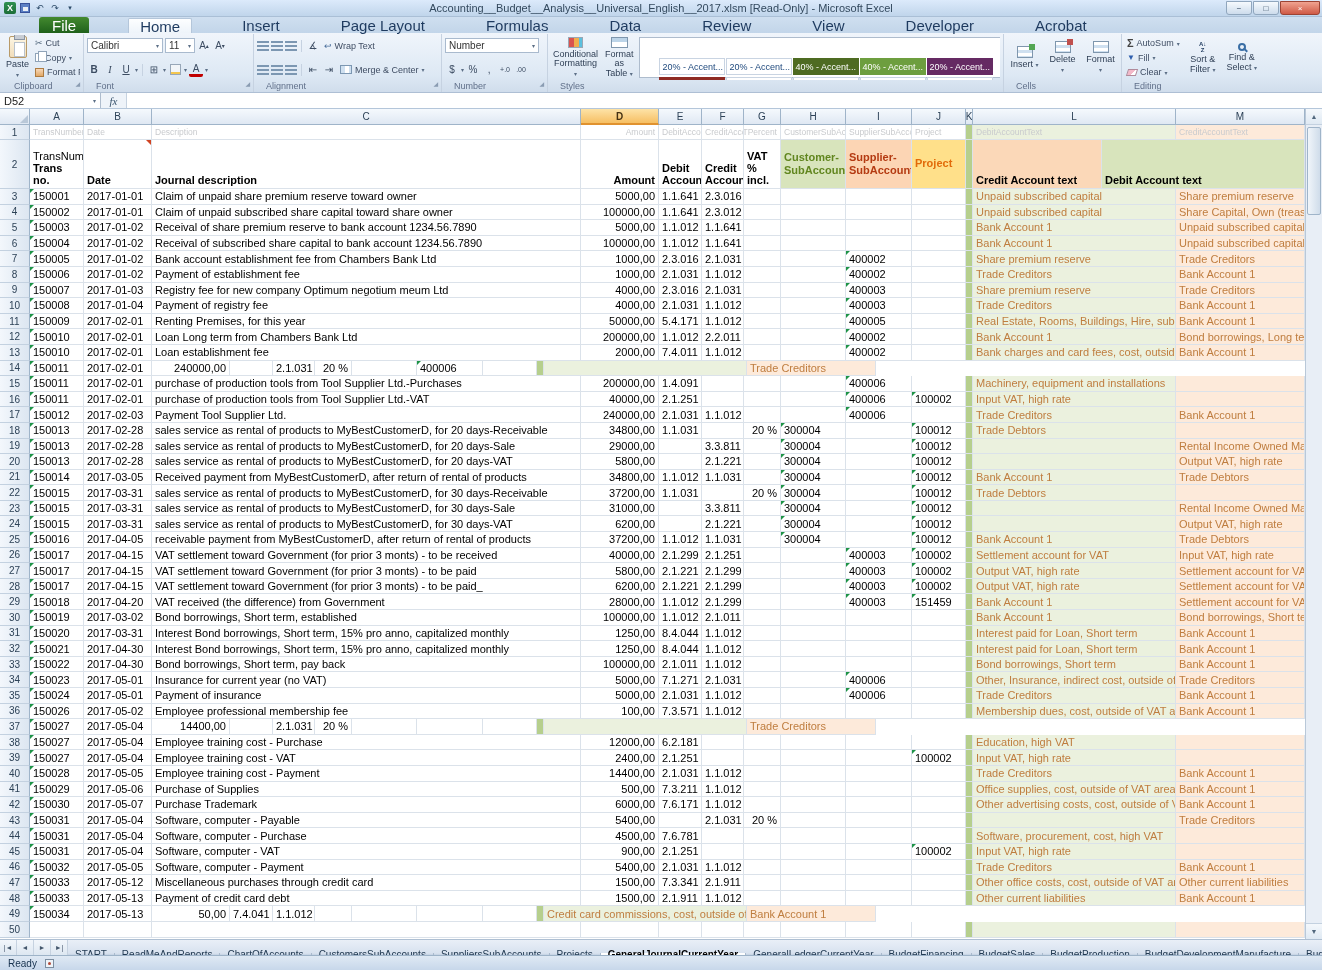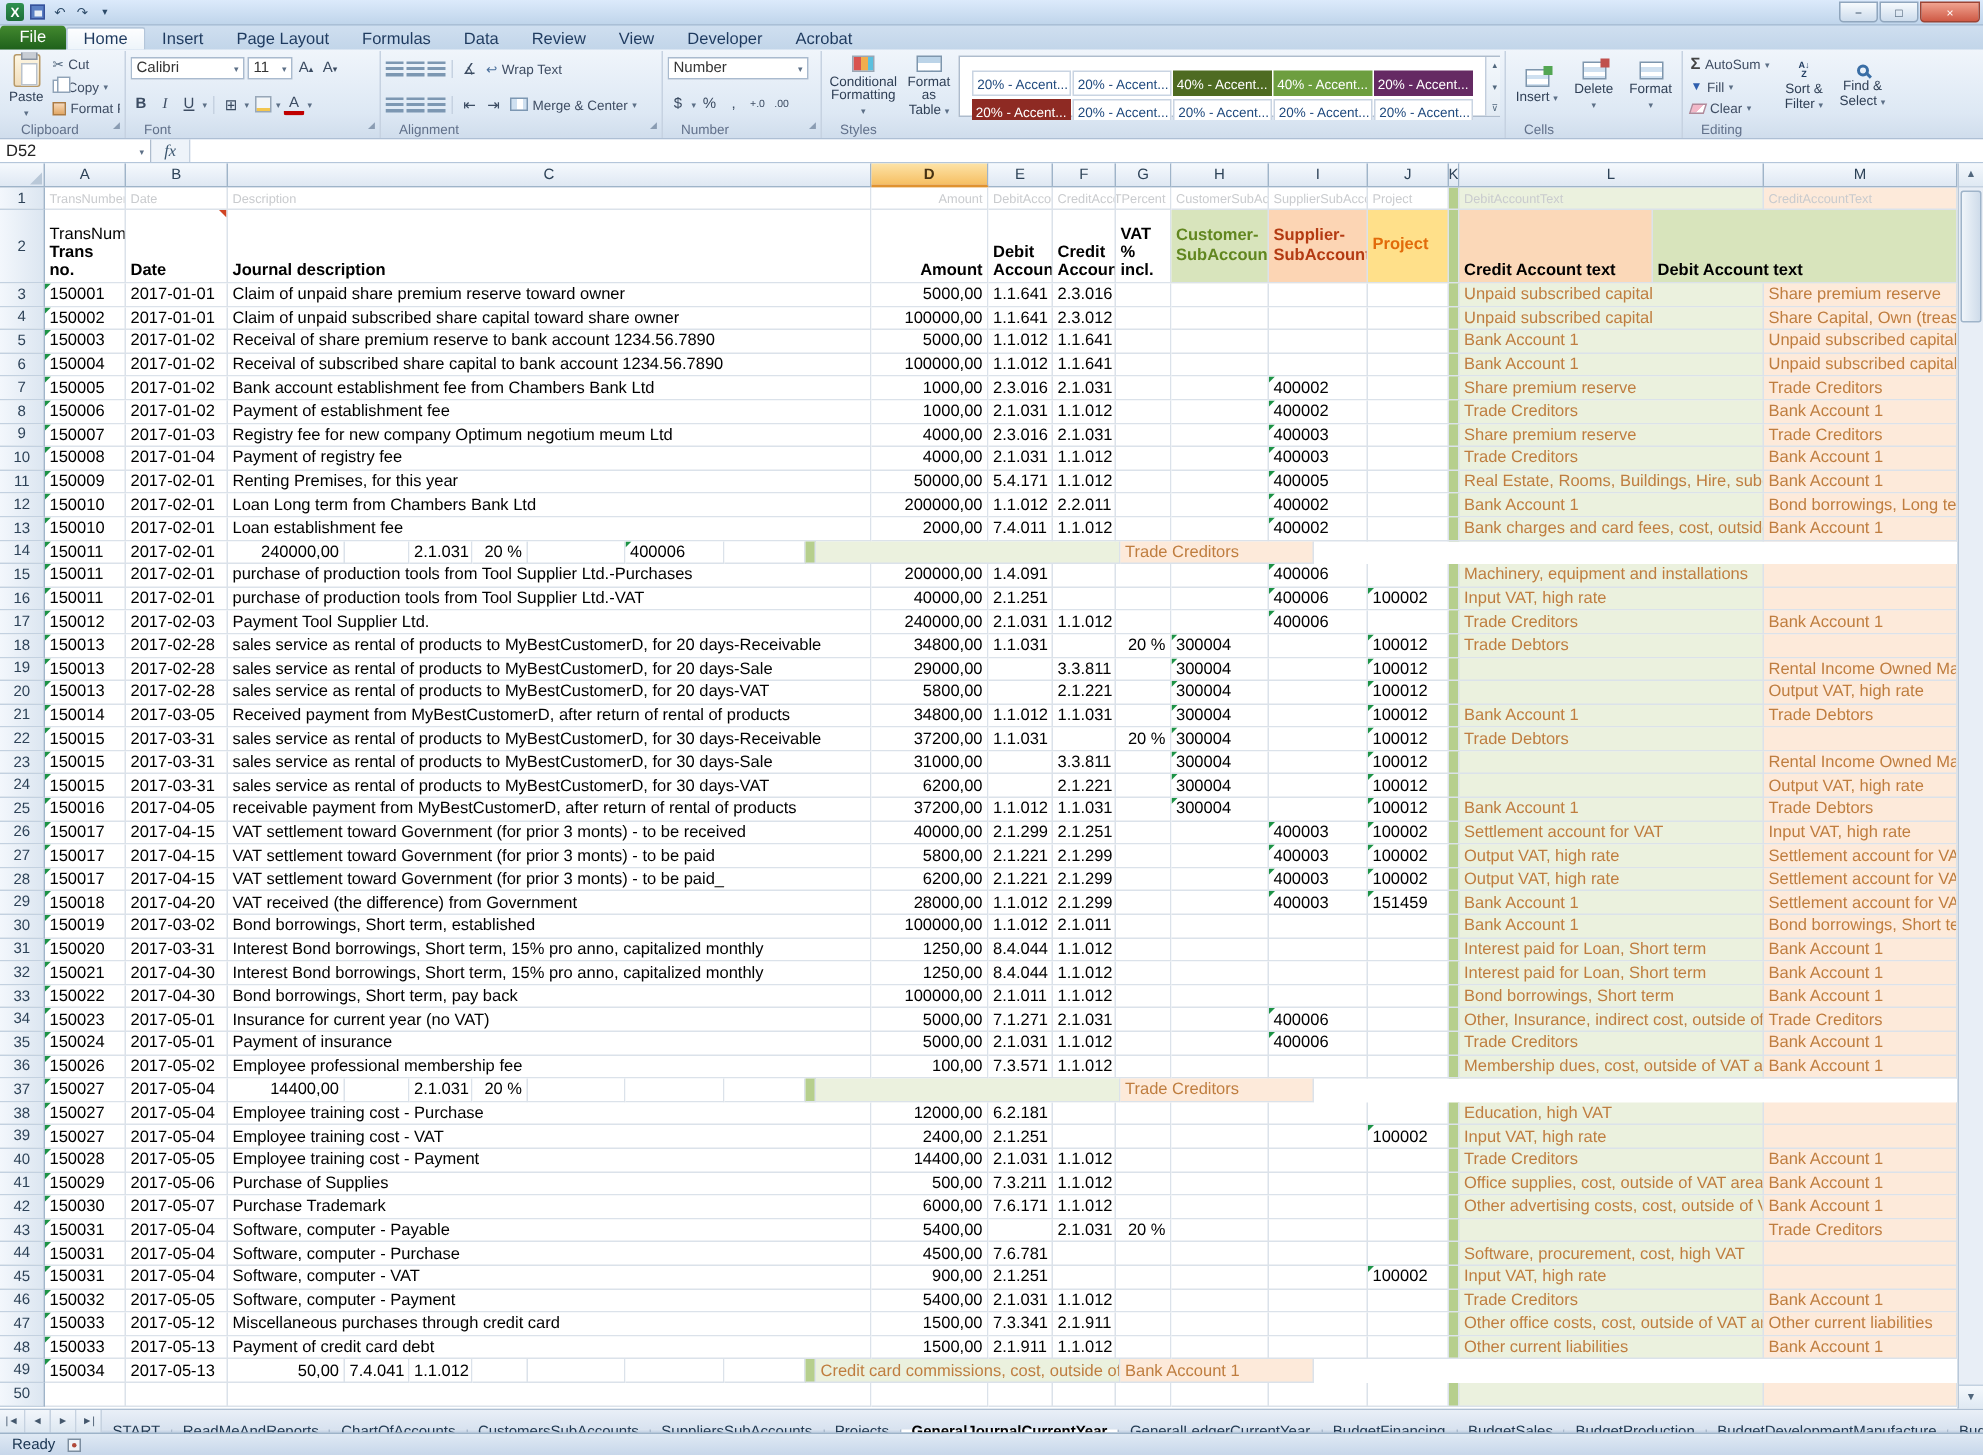--- a/index.html
+++ b/index.html
@@ -140,6 +140,7 @@
     <span class="qbtn">↷</span>
     <span class="qbtn qdd">▾</span>
   </div>
+  <div class="title">Accounting__Budget__Analysis__Universal_English__2017.xlsm  [Read-Only] - Microsoft Excel</div>
   <div class="winbtns">
     <span class="winbtn">−</span>
     <span class="winbtn">□</span>

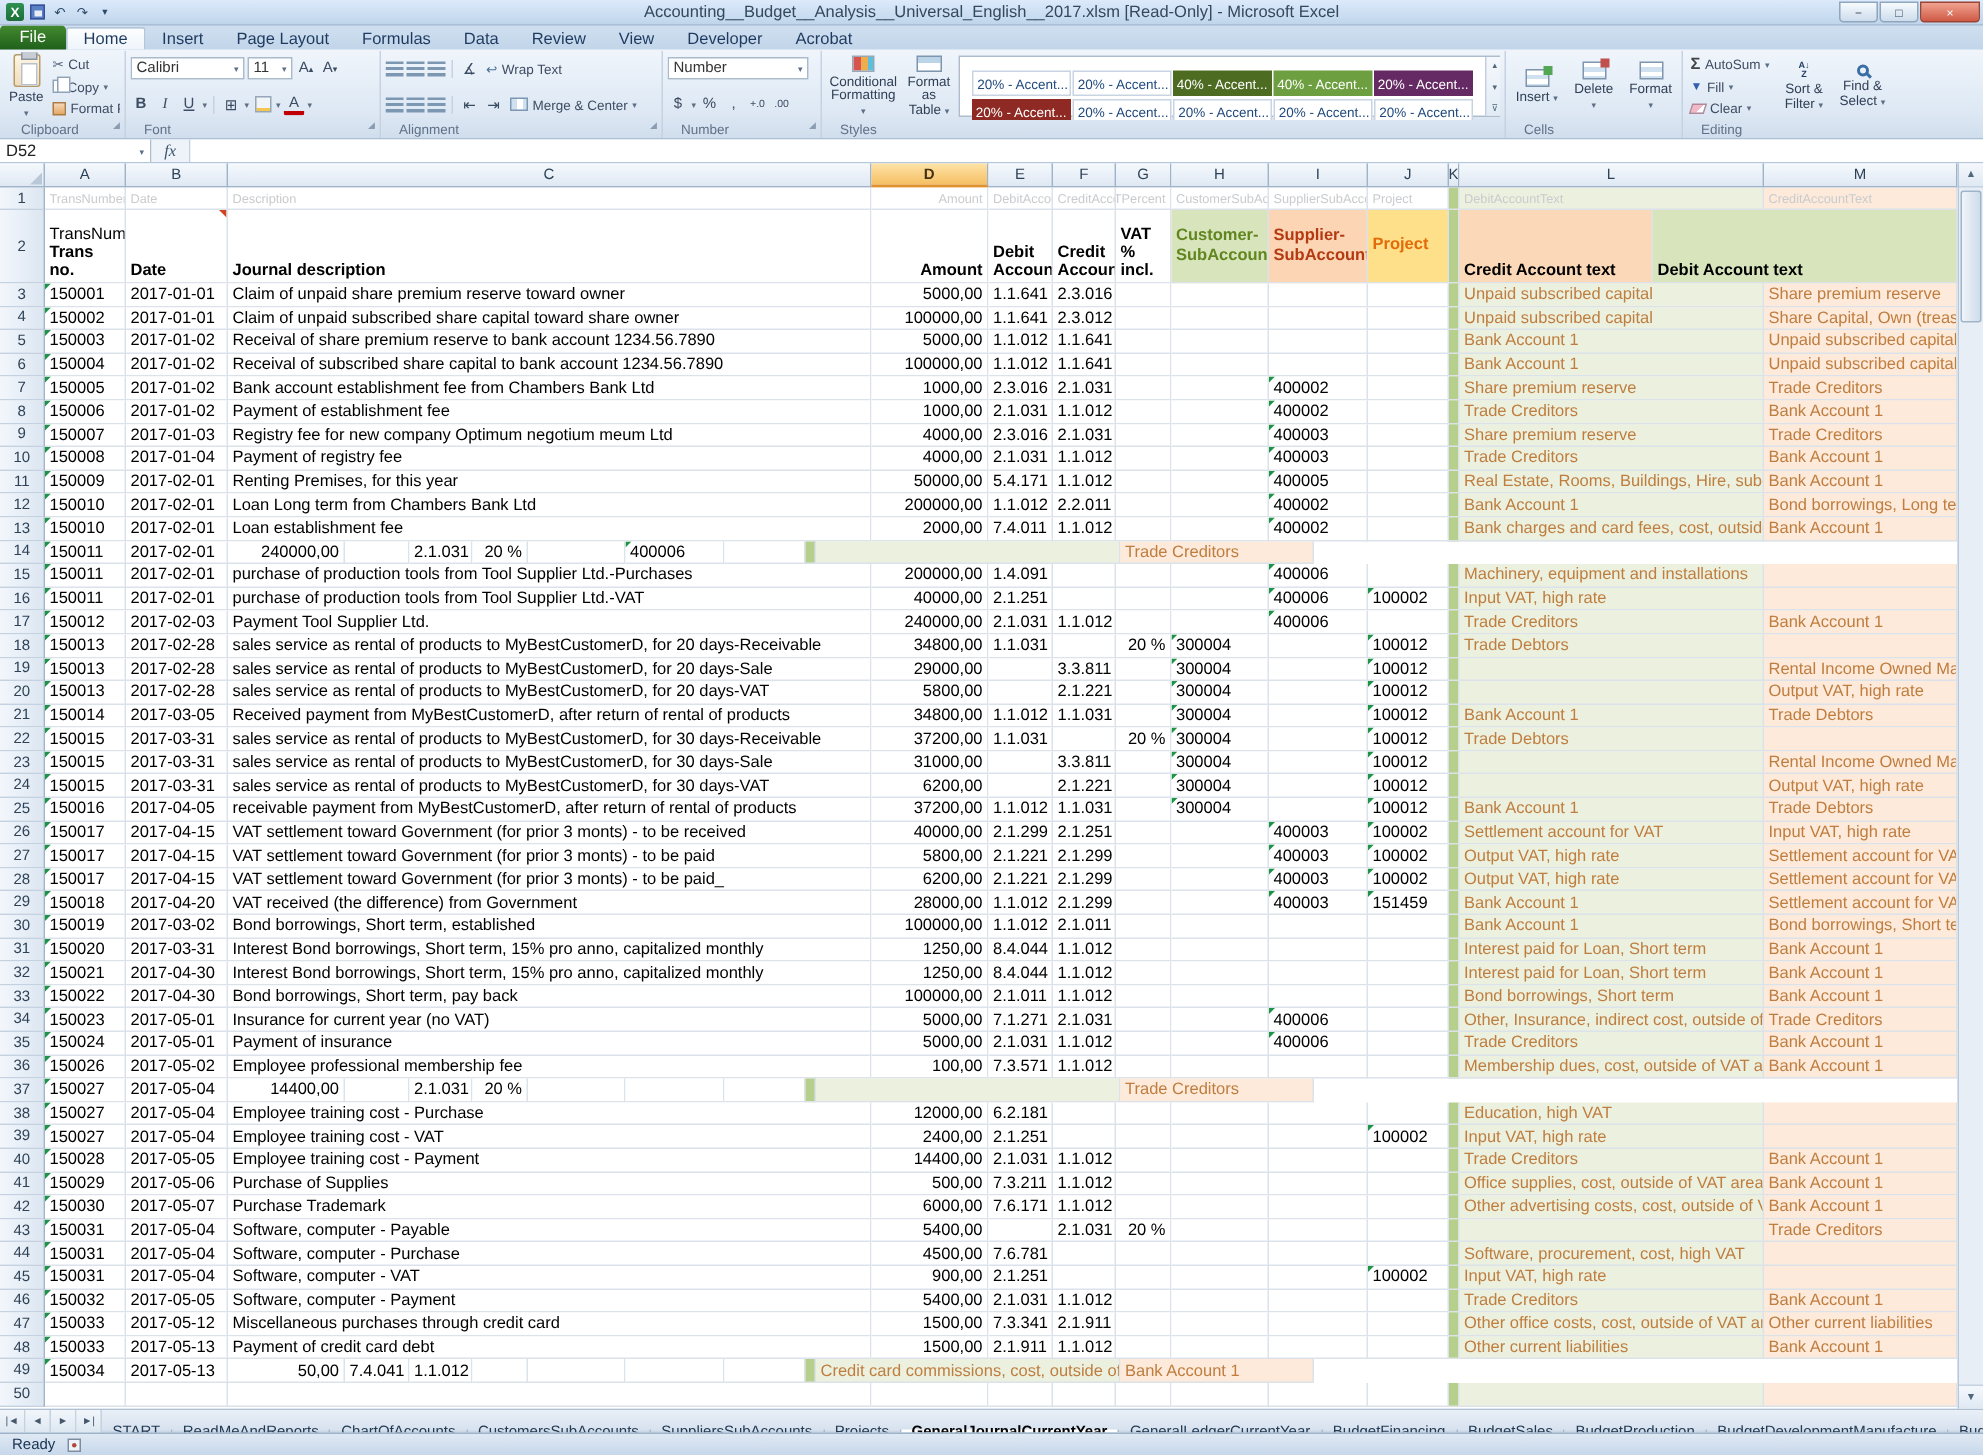--- a/index.html
+++ b/index.html
@@ -21,7 +21,7 @@
   
   .tabrow{height:16px;background:linear-gradient(#cfdff0,#c2d5e9);display:flex;align-items:flex-end;}
   .rtabs{display:flex;align-items:flex-end;height:100%;}
-  .rtab{padding:0 11px;font-size:11px;color:#1e3a5f;height:15px;display:flex;align-items:center;white-space:nowrap;}
+  .rtab{padding:0 11px;font-size:15px;color:#1e3a5f;height:15px;display:flex;align-items:center;white-space:nowrap;margin-left:39px;}
   .rtab.active{background:linear-gradient(#fdfeff,#eef4fa);border:1px solid #b4c6da;border-bottom:none;border-radius:2px 2px 0 0;}
   .rtab.file{background:linear-gradient(#43892f,#1f611b);color:#fff;border-radius:3px 3px 0 0;padding:0 13px;height:16px;}
 

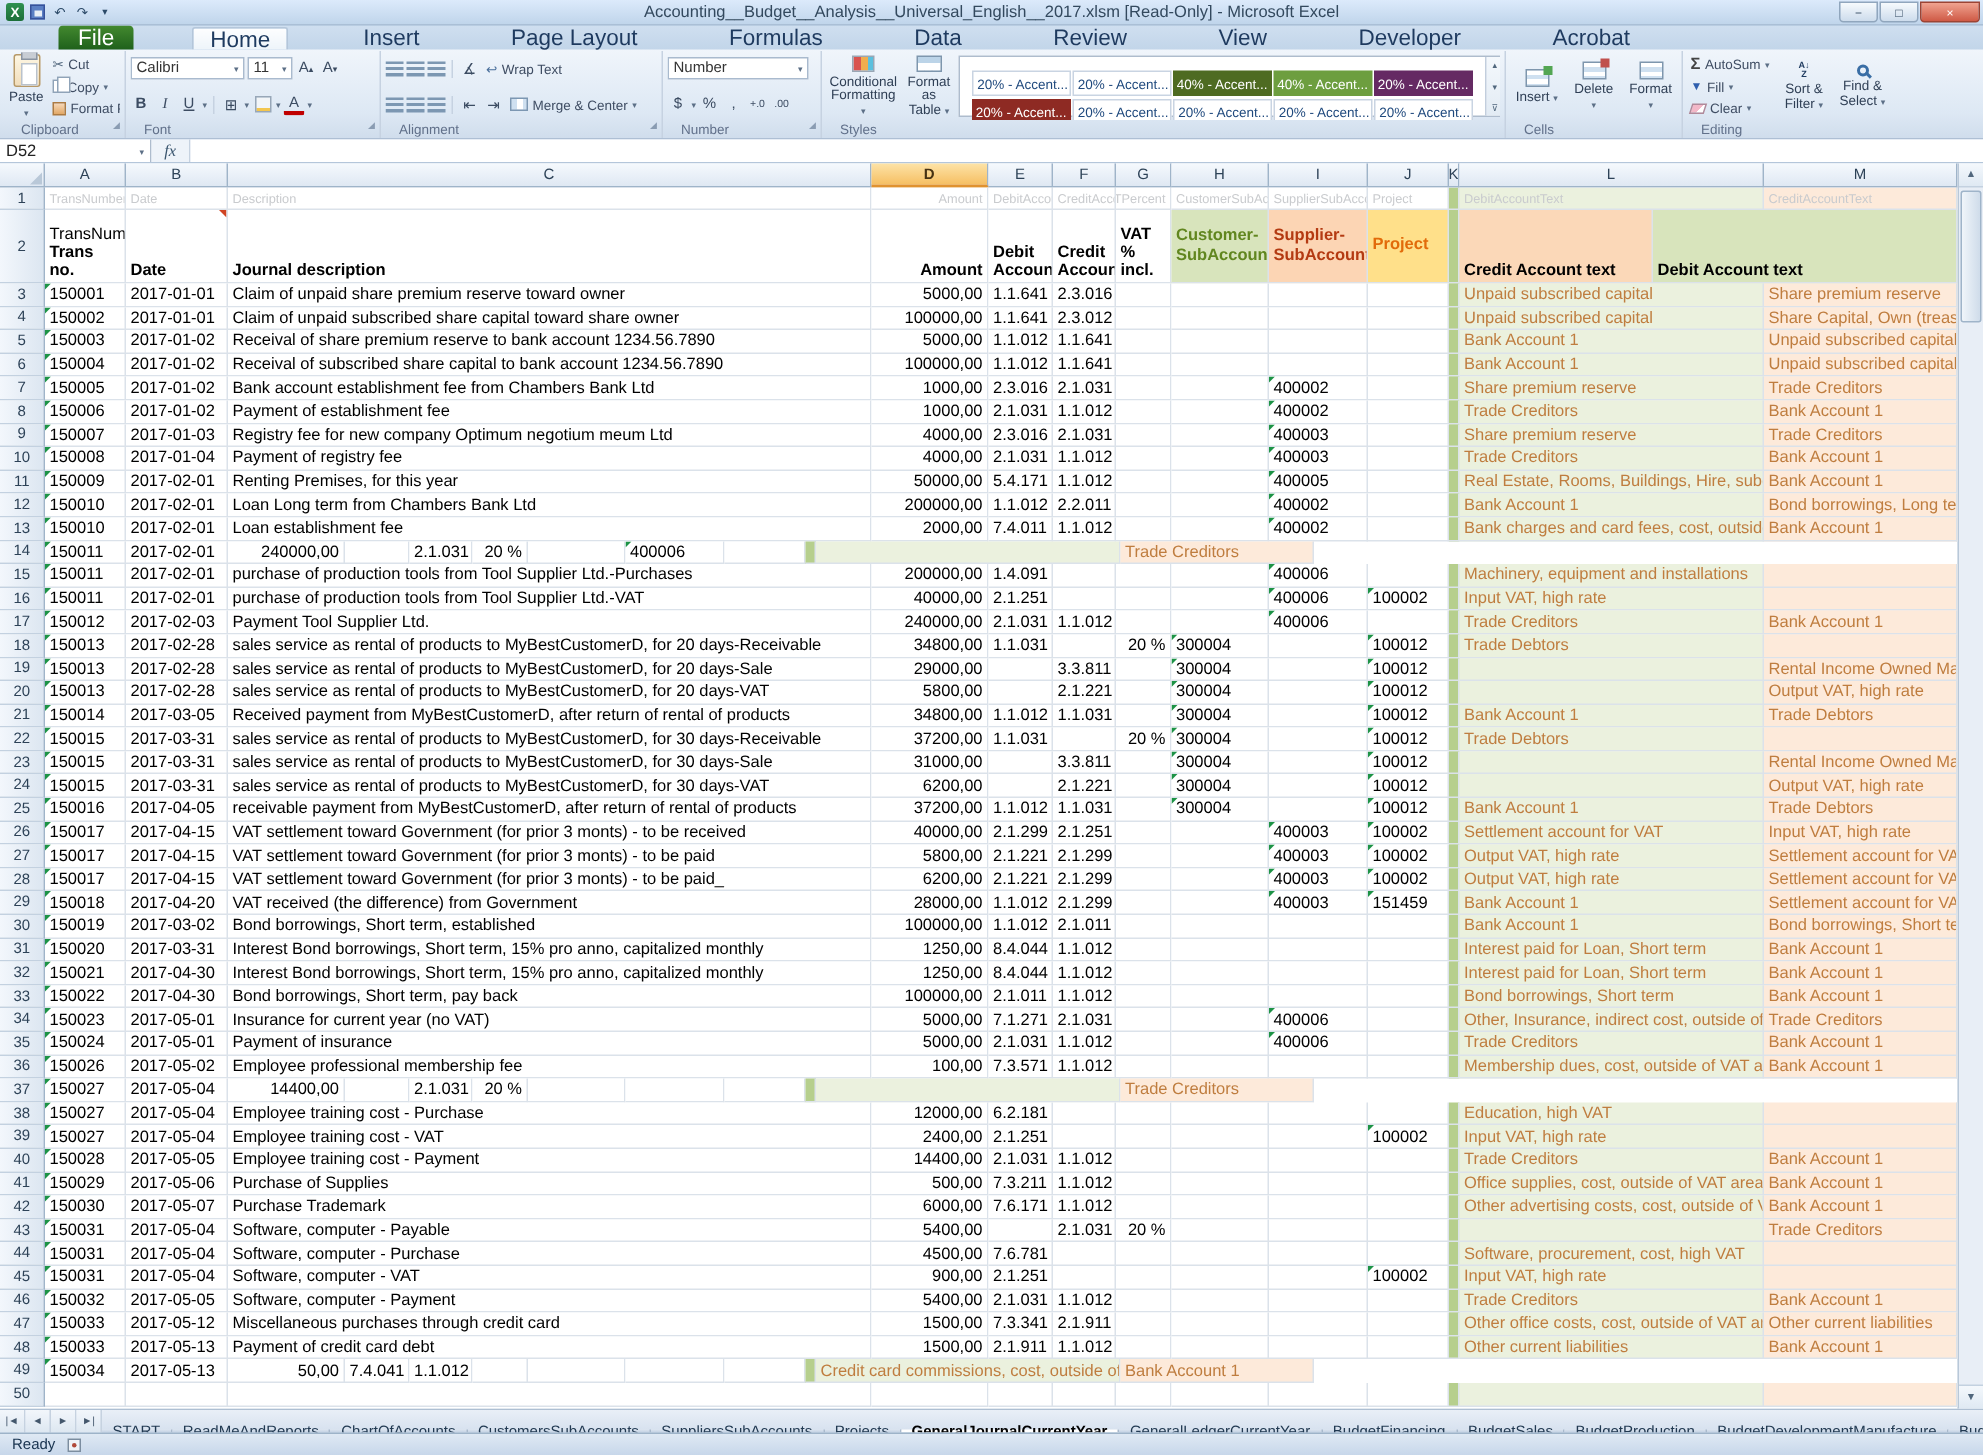--- a/index.html
+++ b/index.html
@@ -70,7 +70,7 @@
   .mag{width:8px;height:8px;border:2px solid #3a6ea5;border-radius:50%;position:relative;display:inline-block;}
   .mag::after{content:'';position:absolute;width:5px;height:2px;background:#3a6ea5;right:-4px;bottom:-2px;transform:rotate(45deg);}
   .gallery-wrap{display:flex;border:1px solid #aebccd;background:#fff;margin:2px 0;}
-  .gallery{display:flex;flex-direction:column;justify-content:space-between;padding:8px;}
+  .gallery{display:flex;flex-direction:column;justify-content:space-between;padding:19px;}
   .gal-row{display:flex;gap:1px;margin:1px 0;}
   .gal-chip{width:66px;height:17px;font-size:9px;display:flex;align-items:center;padding-left:3px;white-space:nowrap;overflow:hidden;}
   .gal-scroll{width:13px;border-left:1px solid #c2cedd;display:flex;flex-direction:column;align-items:center;justify-content:space-between;font-size:6px;color:#51677d;background:linear-gradient(#f4f8fc,#e2ebf4);padding:1px 0;}

